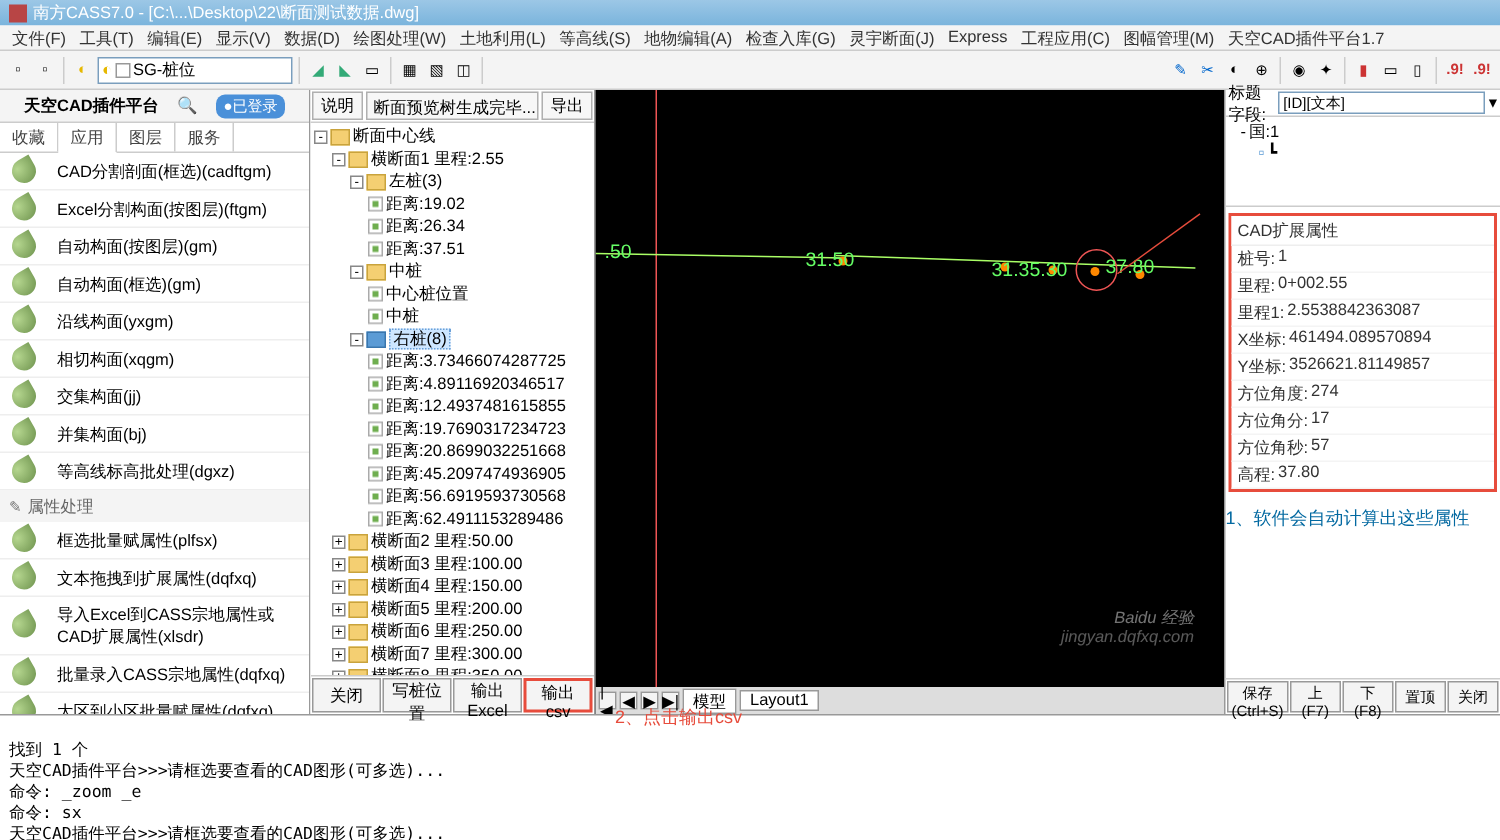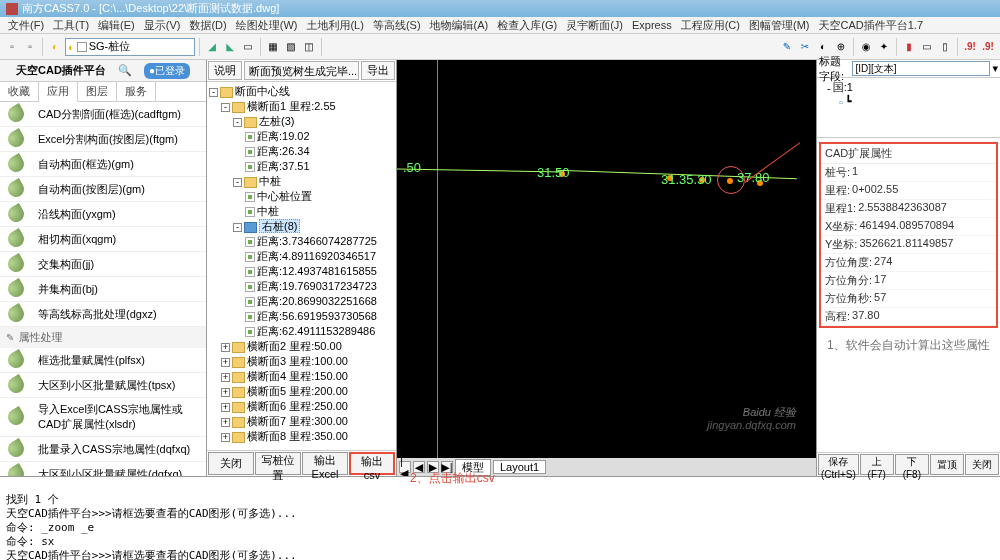--- a/index.html
+++ b/index.html
@@ -157,11 +157,11 @@
         </div>
         <div class="lp-item">
           <span class="leaf-ico"></span>
+          <span>自动构面(按图层)(gm)</span>
+        </div>
+        <div class="lp-item">
+          <span class="leaf-ico"></span>
           <span>自动构面(框选)(gm)</span>
-        </div>
-        <div class="lp-item">
-          <span class="leaf-ico"></span>
-          <span>自动构面(按图层)(gm)</span>
         </div>
         <div class="lp-item">
           <span class="leaf-ico"></span>

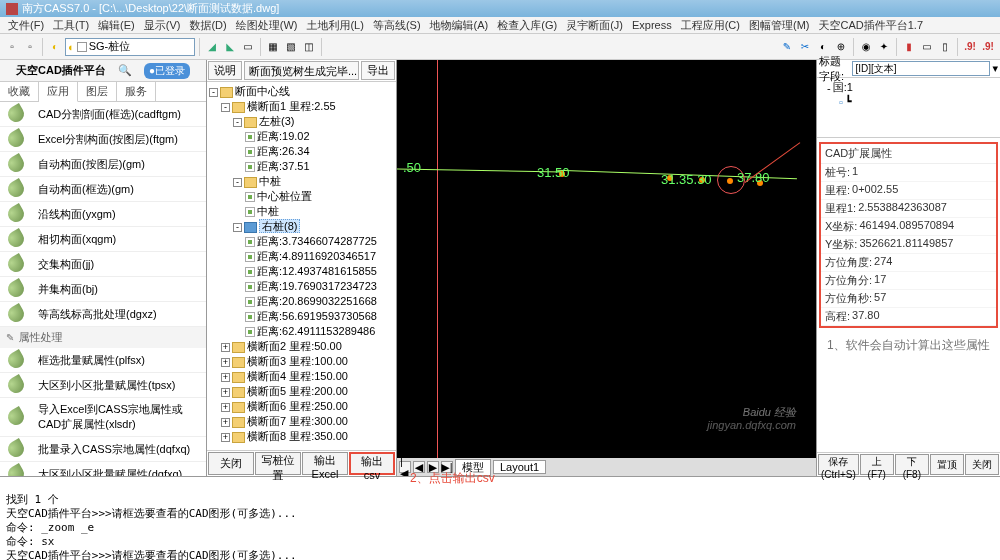--- a/index.html
+++ b/index.html
@@ -232,6 +232,7 @@
         <div class="tn ind3"><span class="nico"></span><span class="folder">距离:12.493748161585​5</span></div>
         <div class="tn ind3"><span class="nico"></span><span class="folder">距离:19.769031723472​3</span></div>
         <div class="tn ind3"><span class="nico"></span><span class="folder">距离:20.869903225166​8</span></div>
+        <div class="tn ind3"><span class="nico"></span><span class="folder">距离:45.209747493690​5</span></div>
         <div class="tn ind3"><span class="nico"></span><span class="folder">距离:56.691959373056​8</span></div>
         <div class="tn ind3"><span class="nico"></span><span class="folder">距离:62.491115328948​6</span></div>
         <div class="tn ind1"><span class="tog">+</span><span class="fico"></span><span class="folder">横断面2 里程:50.00</span></div>

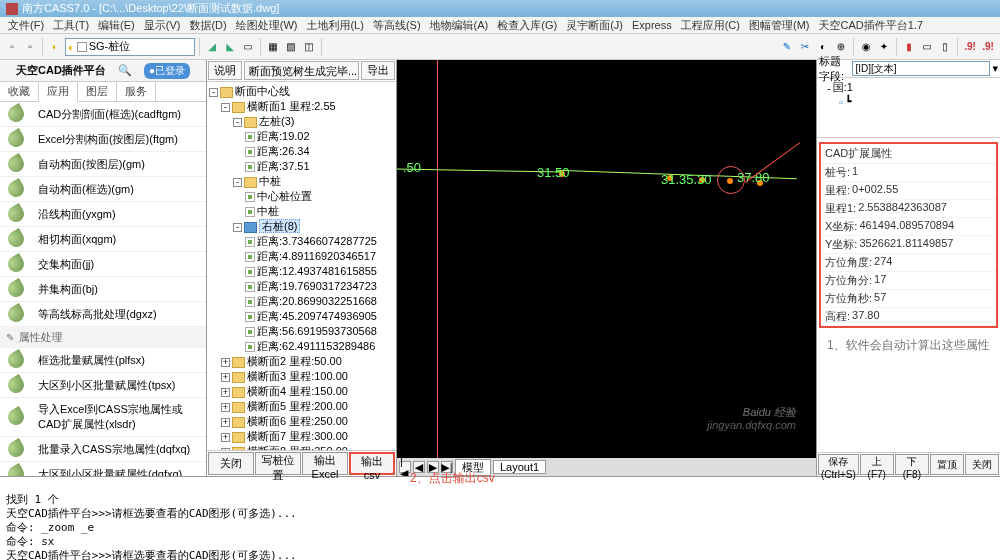--- a/index.html
+++ b/index.html
@@ -62,7 +62,7 @@
 .rp-prop .kv{display:flex;padding:1px 4px;border-bottom:1px solid #f4f4f4}
 .rp-prop .k{color:#333}
 .rp-prop .v{color:#333;margin-left:2px}
-.rp-ann{padding:4px 10px;color:#737373;font-size:12px;line-height:1.5}
+.rp-ann{padding:4px 0;color:#0369a1;font-size:12px;line-height:1.5}
 .rp-bot{height:24px;border-top:1px solid #ccc;display:flex;padding:1px;gap:1px;margin-top:auto}
 .rp-bot button{border:1px solid #999;background:#f4f4f4;font-size:10px;padding:0 2px;flex:1}
 .cmdline{height:84px;border-top:1px solid #999;background:#fff;padding:16px 6px;font-family:SimSun,monospace;font-size:11px;line-height:14px;overflow:hidden;white-space:pre-wrap;color:#000}

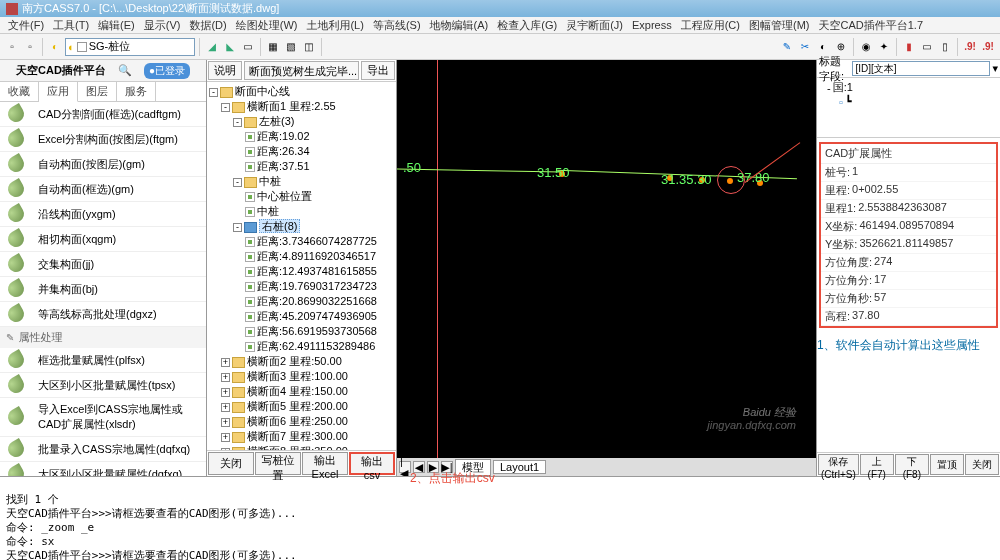--- a/index.html
+++ b/index.html
@@ -193,7 +193,7 @@
         </div>
         <div class="lp-item">
           <span class="leaf-ico"></span>
-          <span>大区到小区批量赋属性(tpsx)</span>
+          <span>文本拖拽到扩展属性(dqfxq)</span>
         </div>
         <div class="lp-item">
           <span class="leaf-ico"></span>

